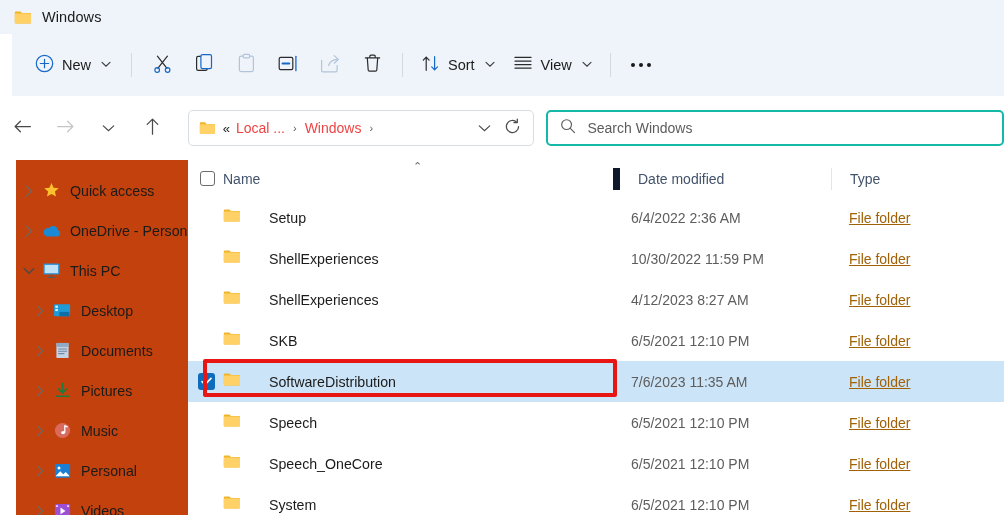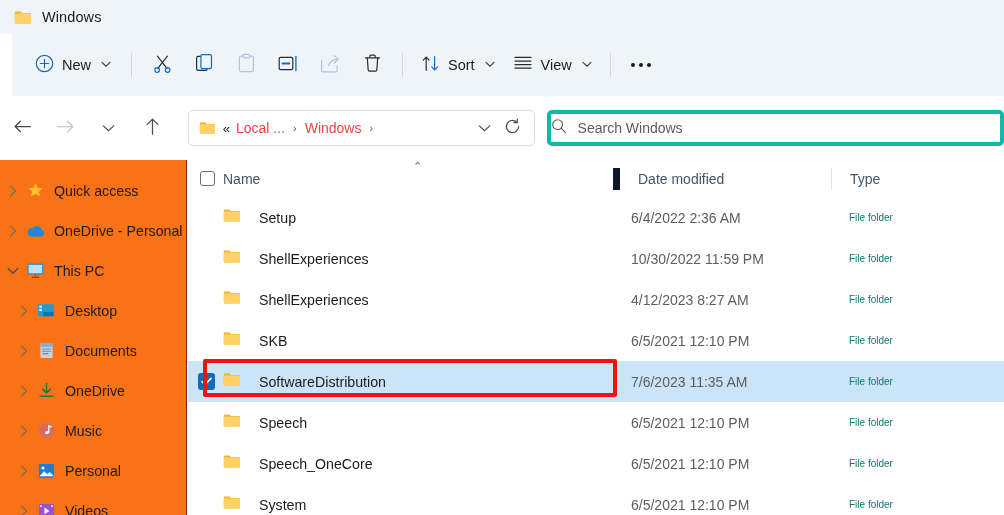--- a/index.html
+++ b/index.html
@@ -95,10 +95,11 @@
   .searchbox {
     margin-left: 12px;
     width: 470px; height: 36px;
-    border: 4px solid #14b8a6;
+    border: 2px solid #14b8a6;
     border-radius: 5px;
     background: #fff;
     display: flex; align-items: center;
+    padding-left: 12px;
     gap: 11px;
   }
   .search-ph { font-size: 14px; color: #5c5c5c; }

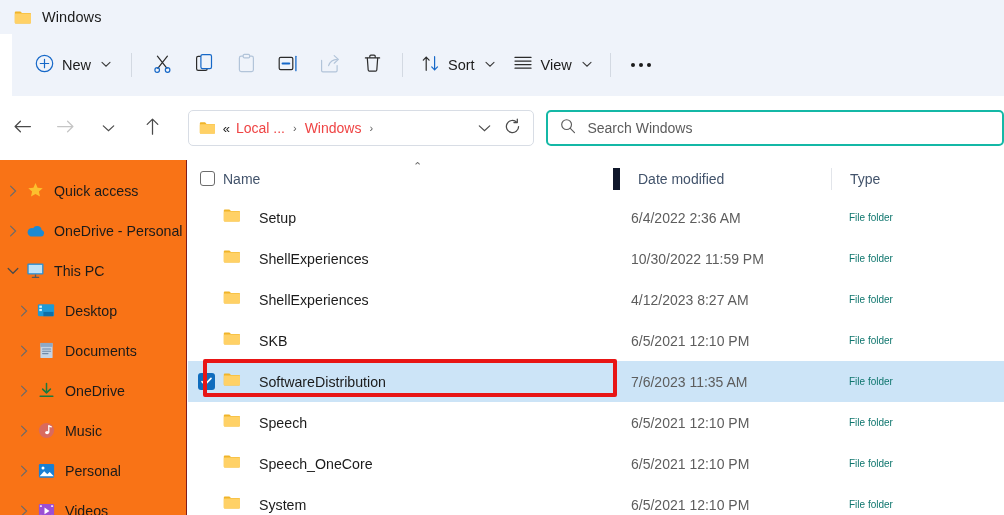--- a/index.html
+++ b/index.html
@@ -106,10 +106,10 @@
 
   
   .sidebar {
-    position: absolute; left: 0; top: 160px;
+    position: absolute; left: 16px; top: 160px;
     width: 187px; height: 355px;
-    background: #f97316;
-    border-right: 1px solid #7f1d1d;
+    background: #c2410c;
+    border-right: 3px solid #7f1d1d;
     padding-top: 15px;
   }
   .side-item {

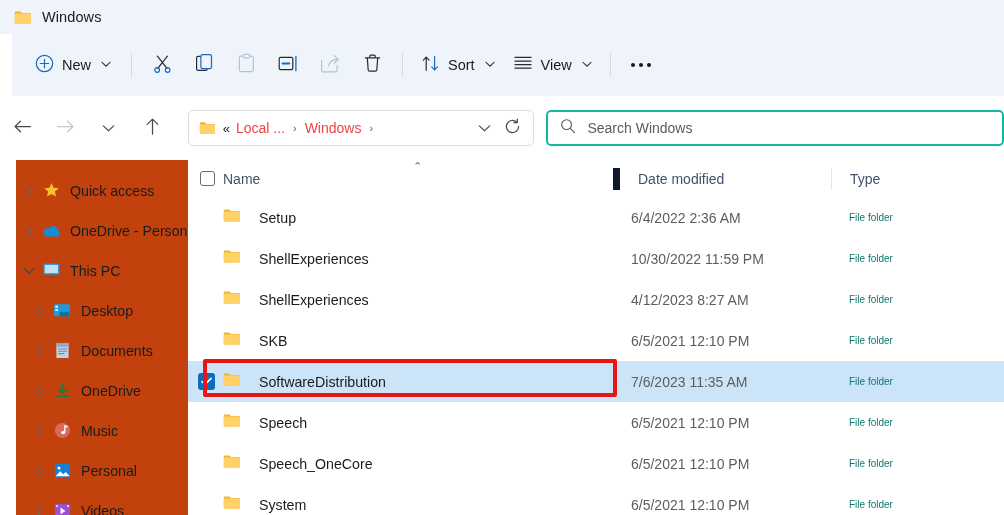--- a/index.html
+++ b/index.html
@@ -179,7 +179,7 @@
   }
   .row.selected .row-chk { display: flex; }
   .cell-name {
-    width: 391px; display: flex; align-items: center; gap: 18px;
+    width: 391px; display: flex; align-items: center; gap: 28px;
     padding-left: 1px;
   }
   .name-txt { font-size: 14.2px; color: #1b1b1b; white-space: nowrap; }

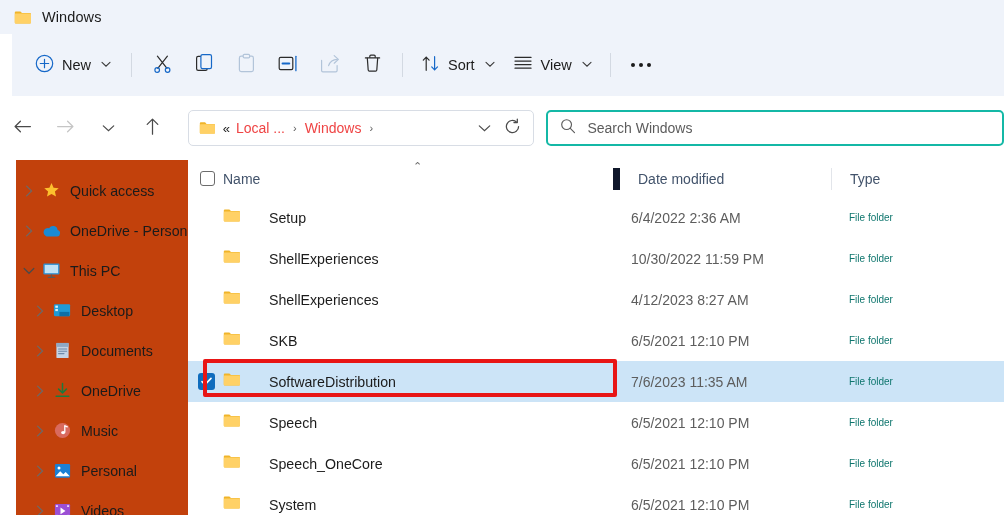--- a/index.html
+++ b/index.html
@@ -184,7 +184,7 @@
   }
   .name-txt { font-size: 14.2px; color: #1b1b1b; white-space: nowrap; }
   .cell-date { width: 218px; font-size: 14px; color: #5d5d5d; padding-left: 18px; }
-  .cell-type { flex: 1; font-size: 10px; color: #0f766e; padding-left: 18px; }
+  .cell-type { flex: 1; font-size: 14px; color: #a16207; padding-left: 18px; text-decoration: underline; }
 
   
   .annot-box {

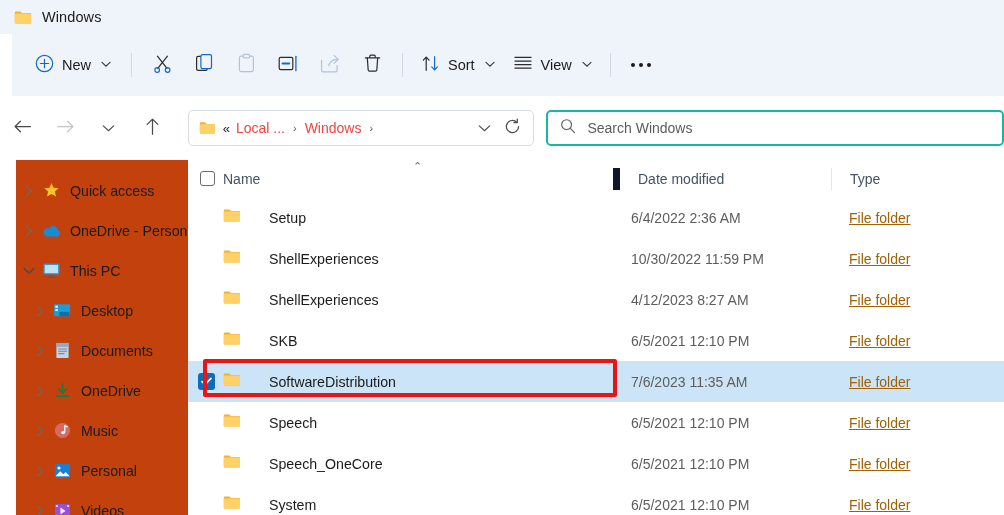--- a/index.html
+++ b/index.html
@@ -498,7 +498,7 @@
           <path d="M2.2 14.3h12.6" stroke="#1c7a3e" stroke-width="1.6" stroke-linecap="round"></path>
         </svg>
       </span>
-      <span class="side-lbl">OneDrive</span>
+      <span class="side-lbl">Pictures</span>
     </div>
 
     <div class="side-item lvl2">

